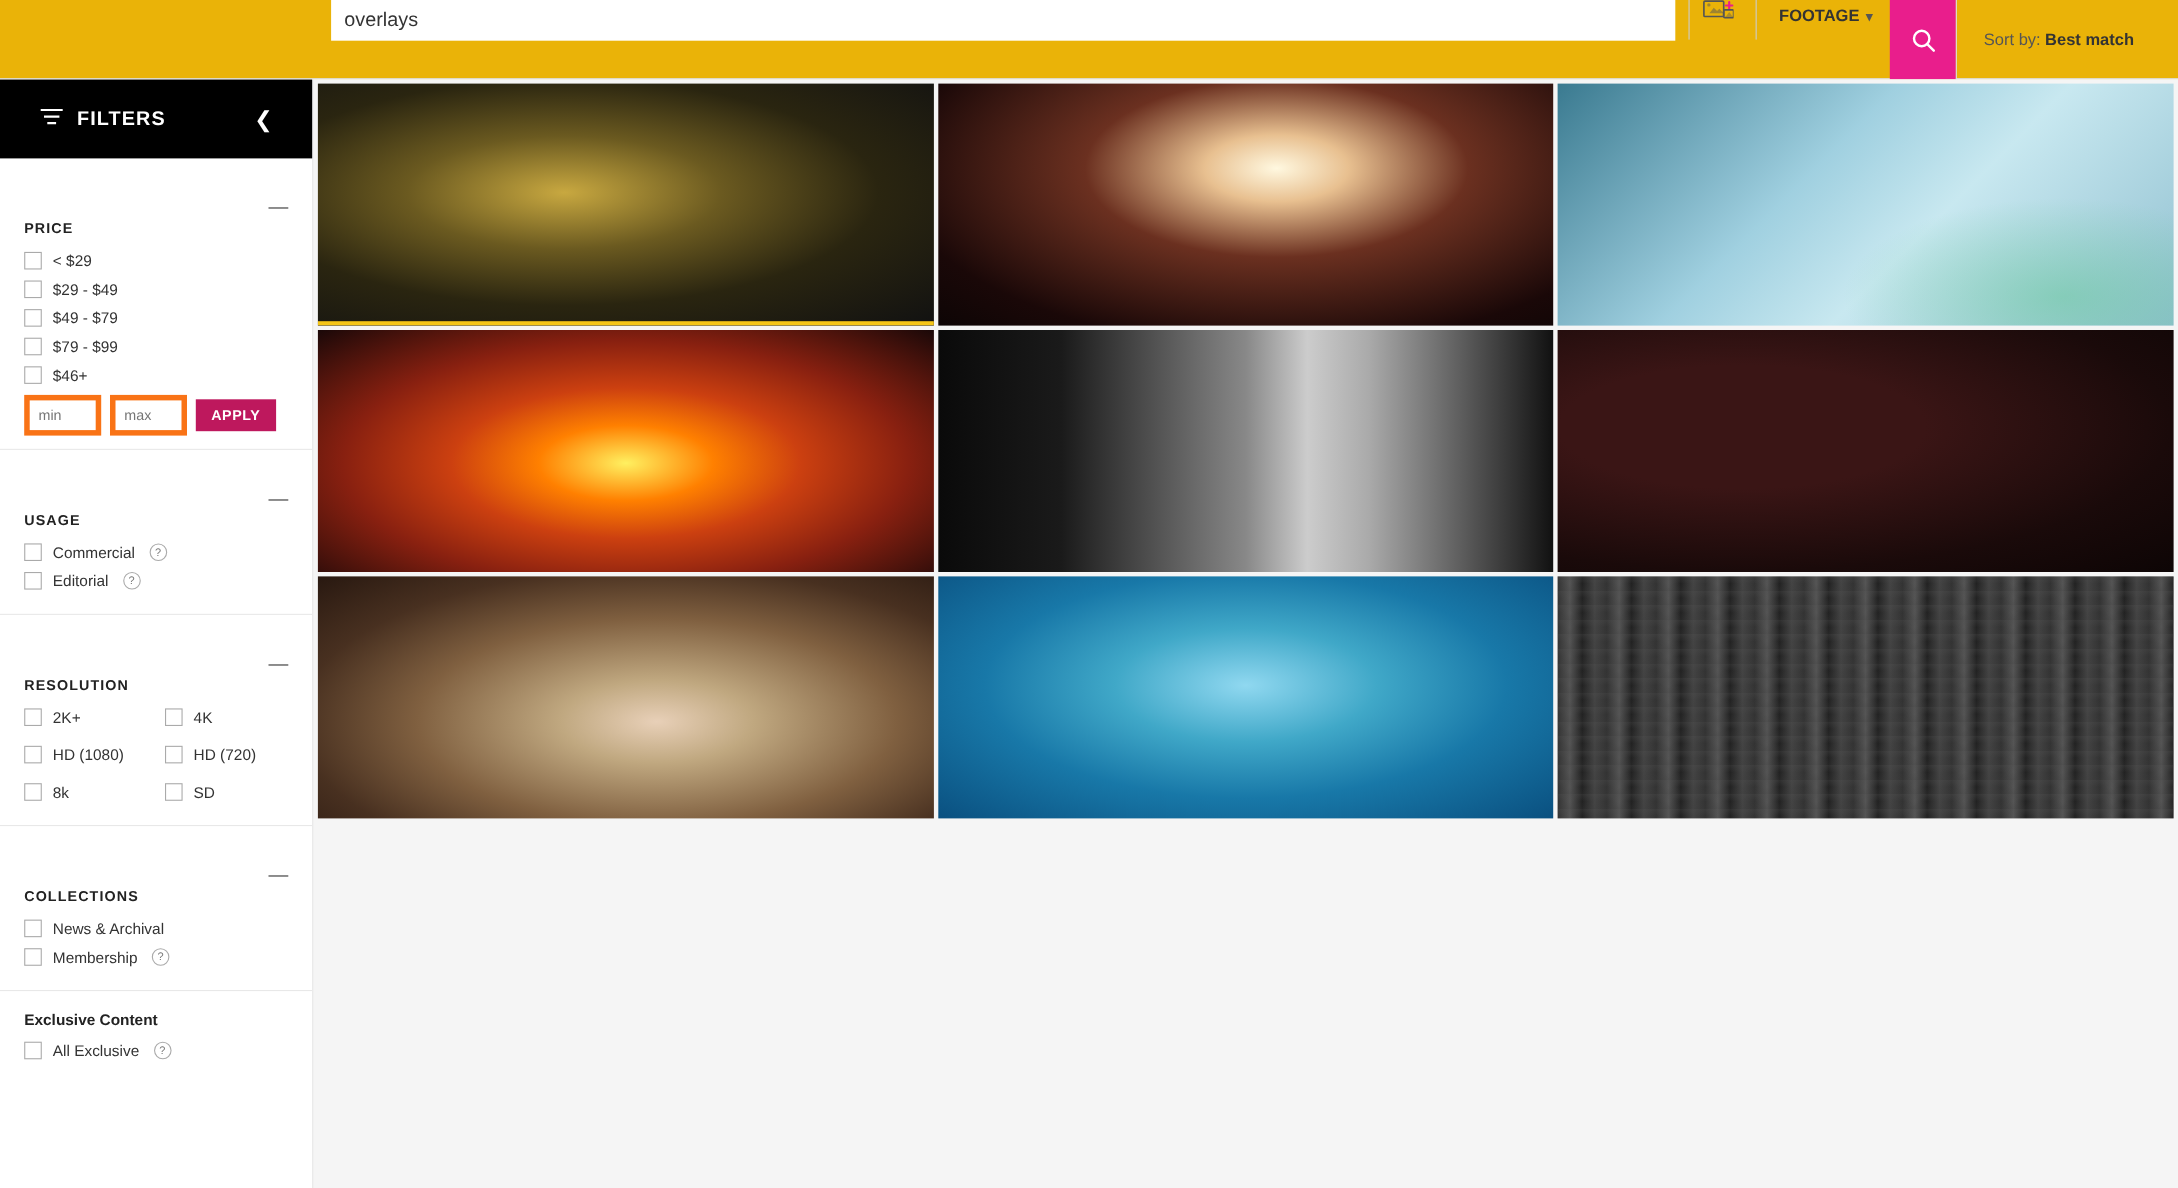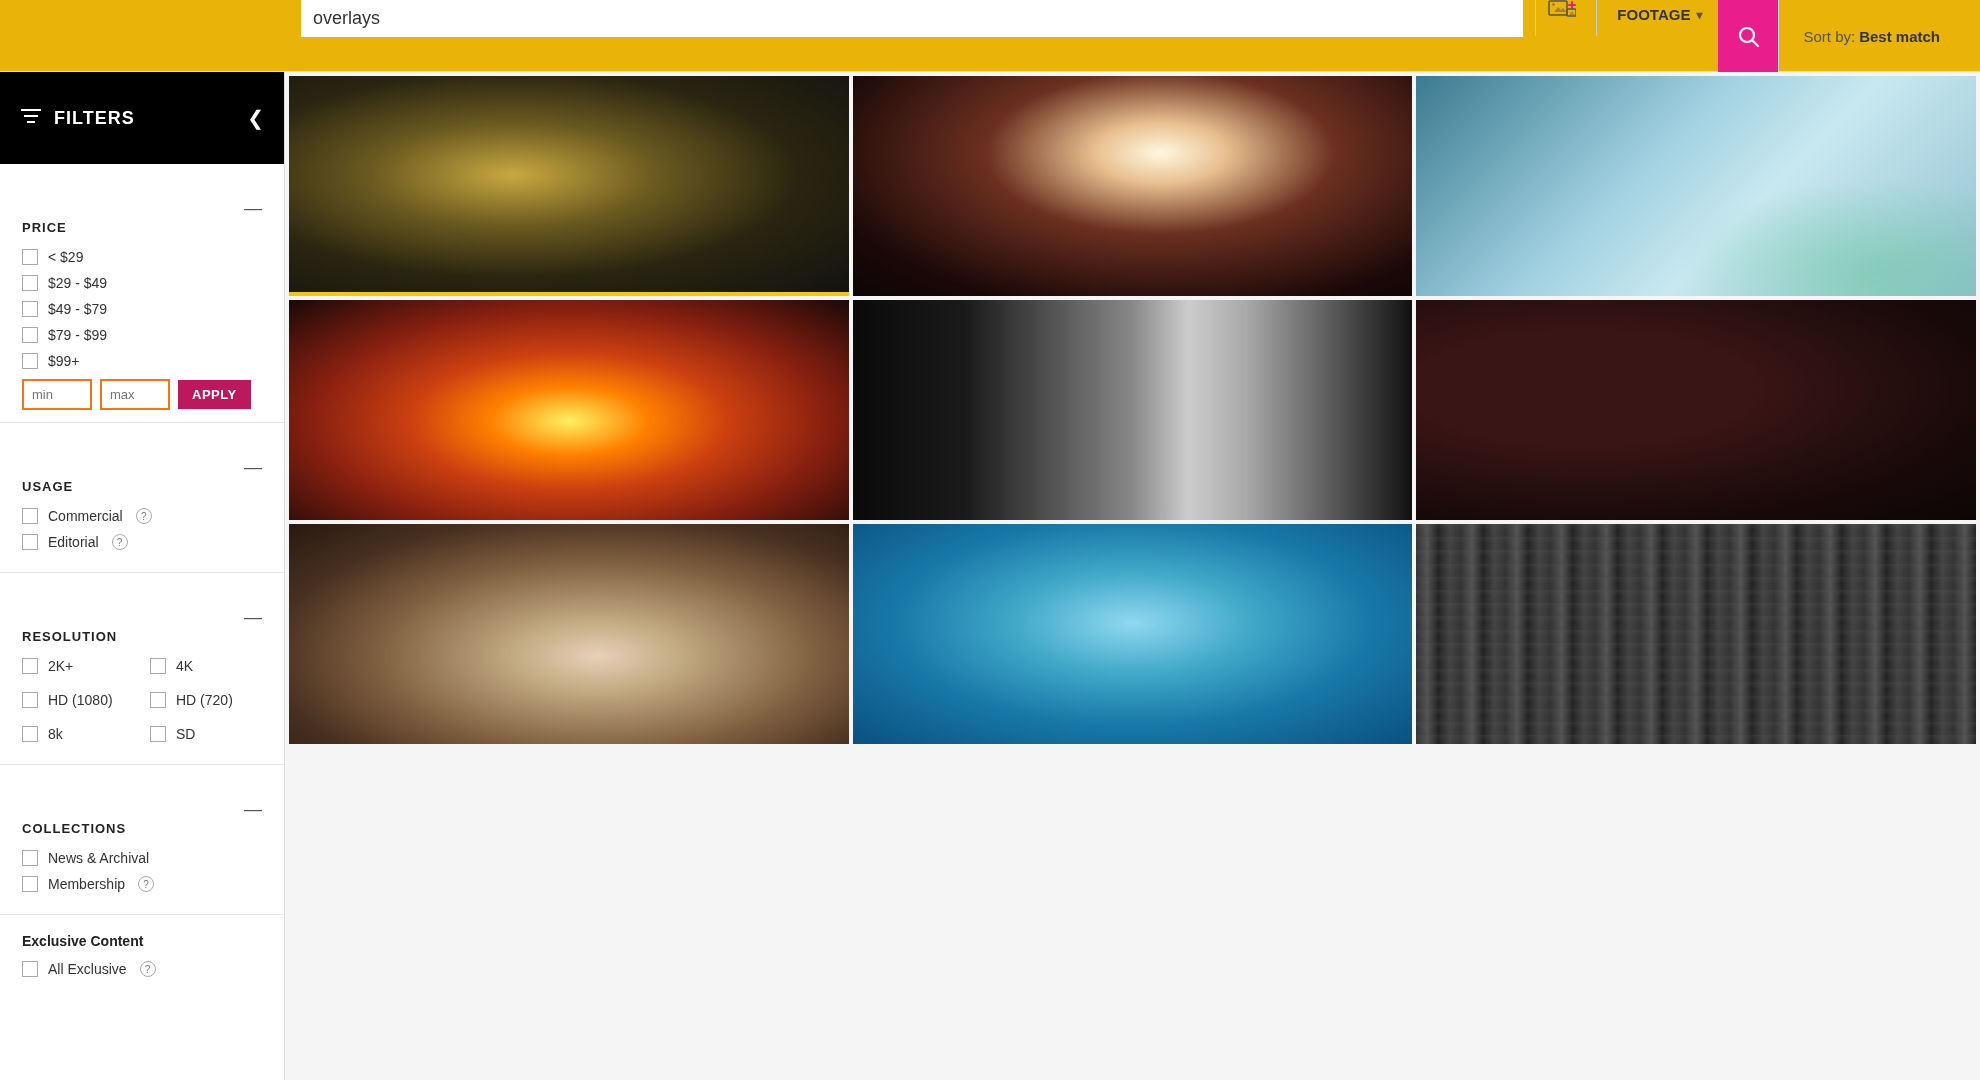--- a/index.html
+++ b/index.html
@@ -97,8 +97,8 @@
       justify-content: space-between;
       background: #000;
       color: #fff;
-      padding: 0 20px;
-      height: 92px;
+      padding: 0 36px;
+      height: 72px;
       flex-shrink: 0;
     }
     .filters-title {

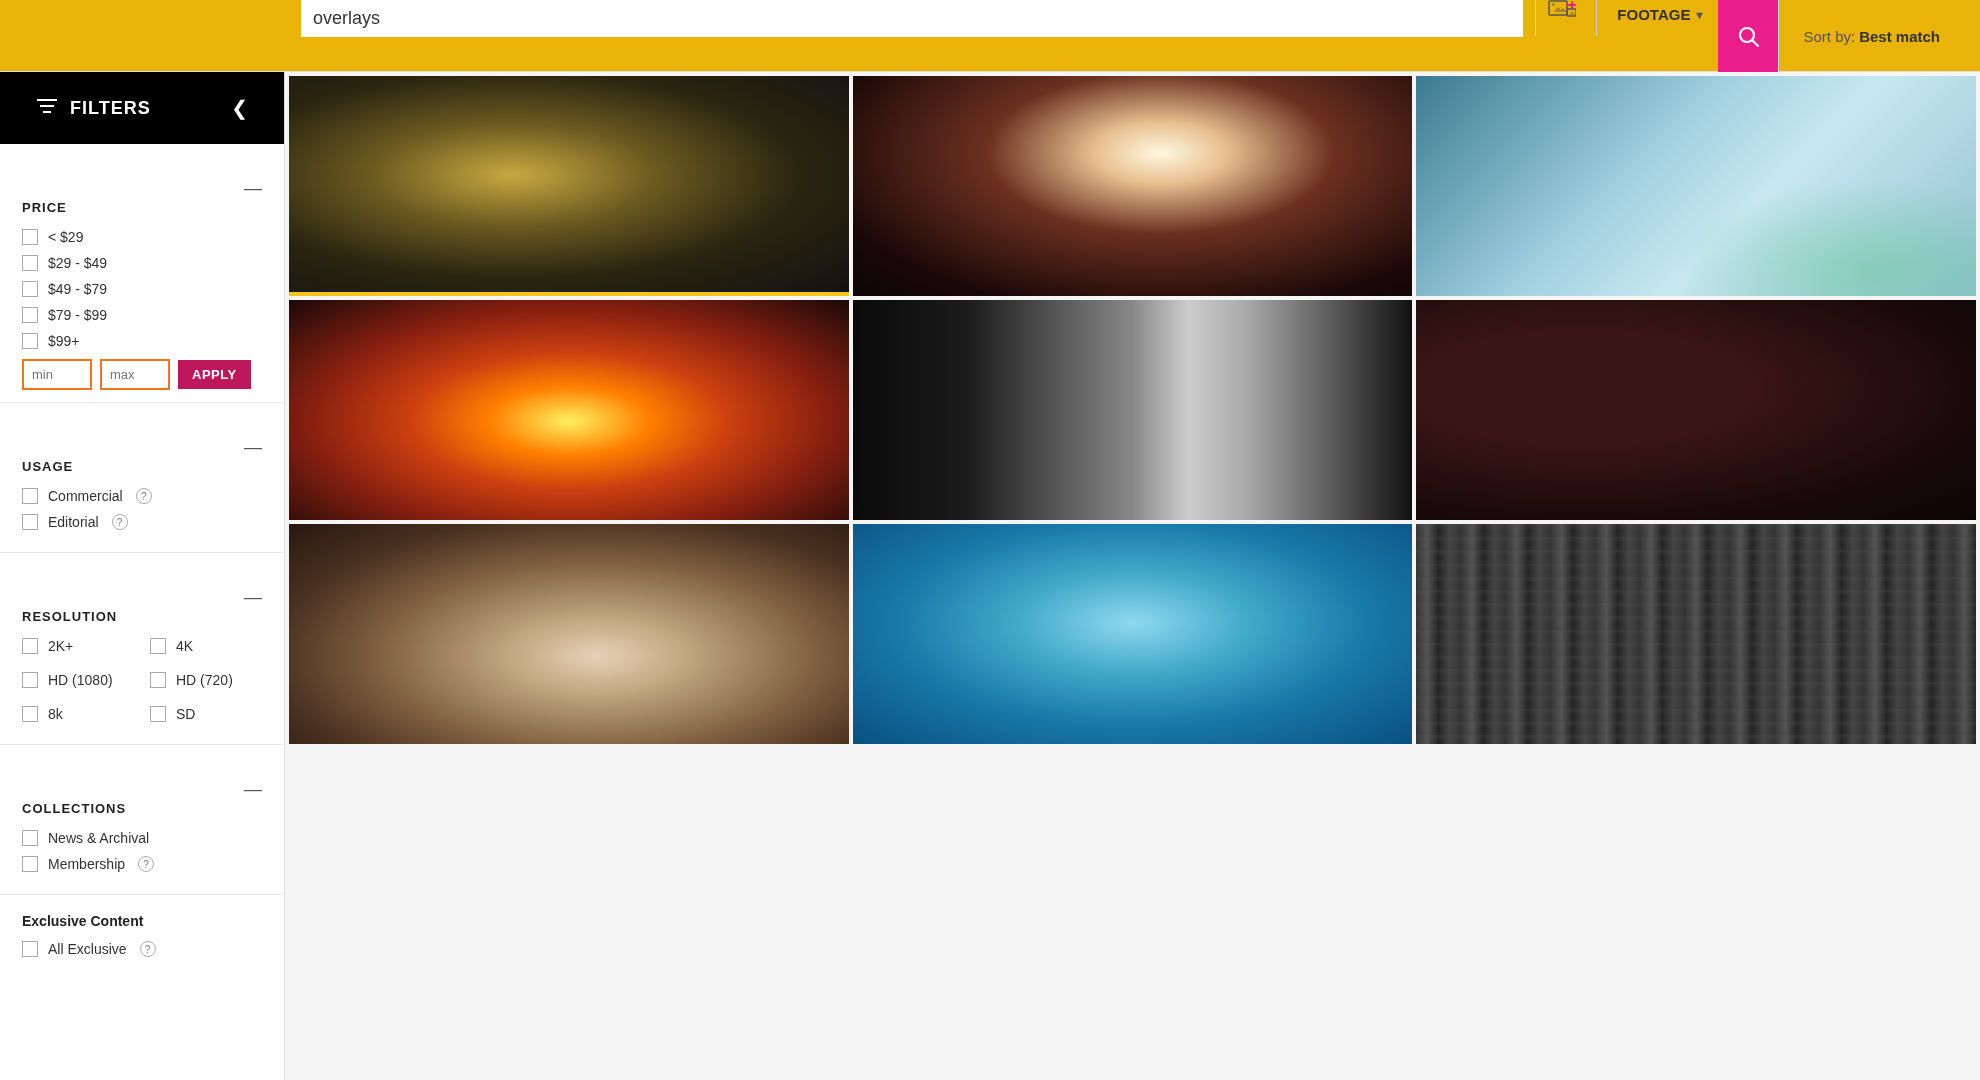--- a/index.html
+++ b/index.html
@@ -330,7 +330,7 @@
           </div>
           <div class="filter-option">
             <div class="filter-checkbox"></div>
-            <span>$99+</span>
+            <span>$46+</span>
           </div>
         </div>
         <div class="price-range">

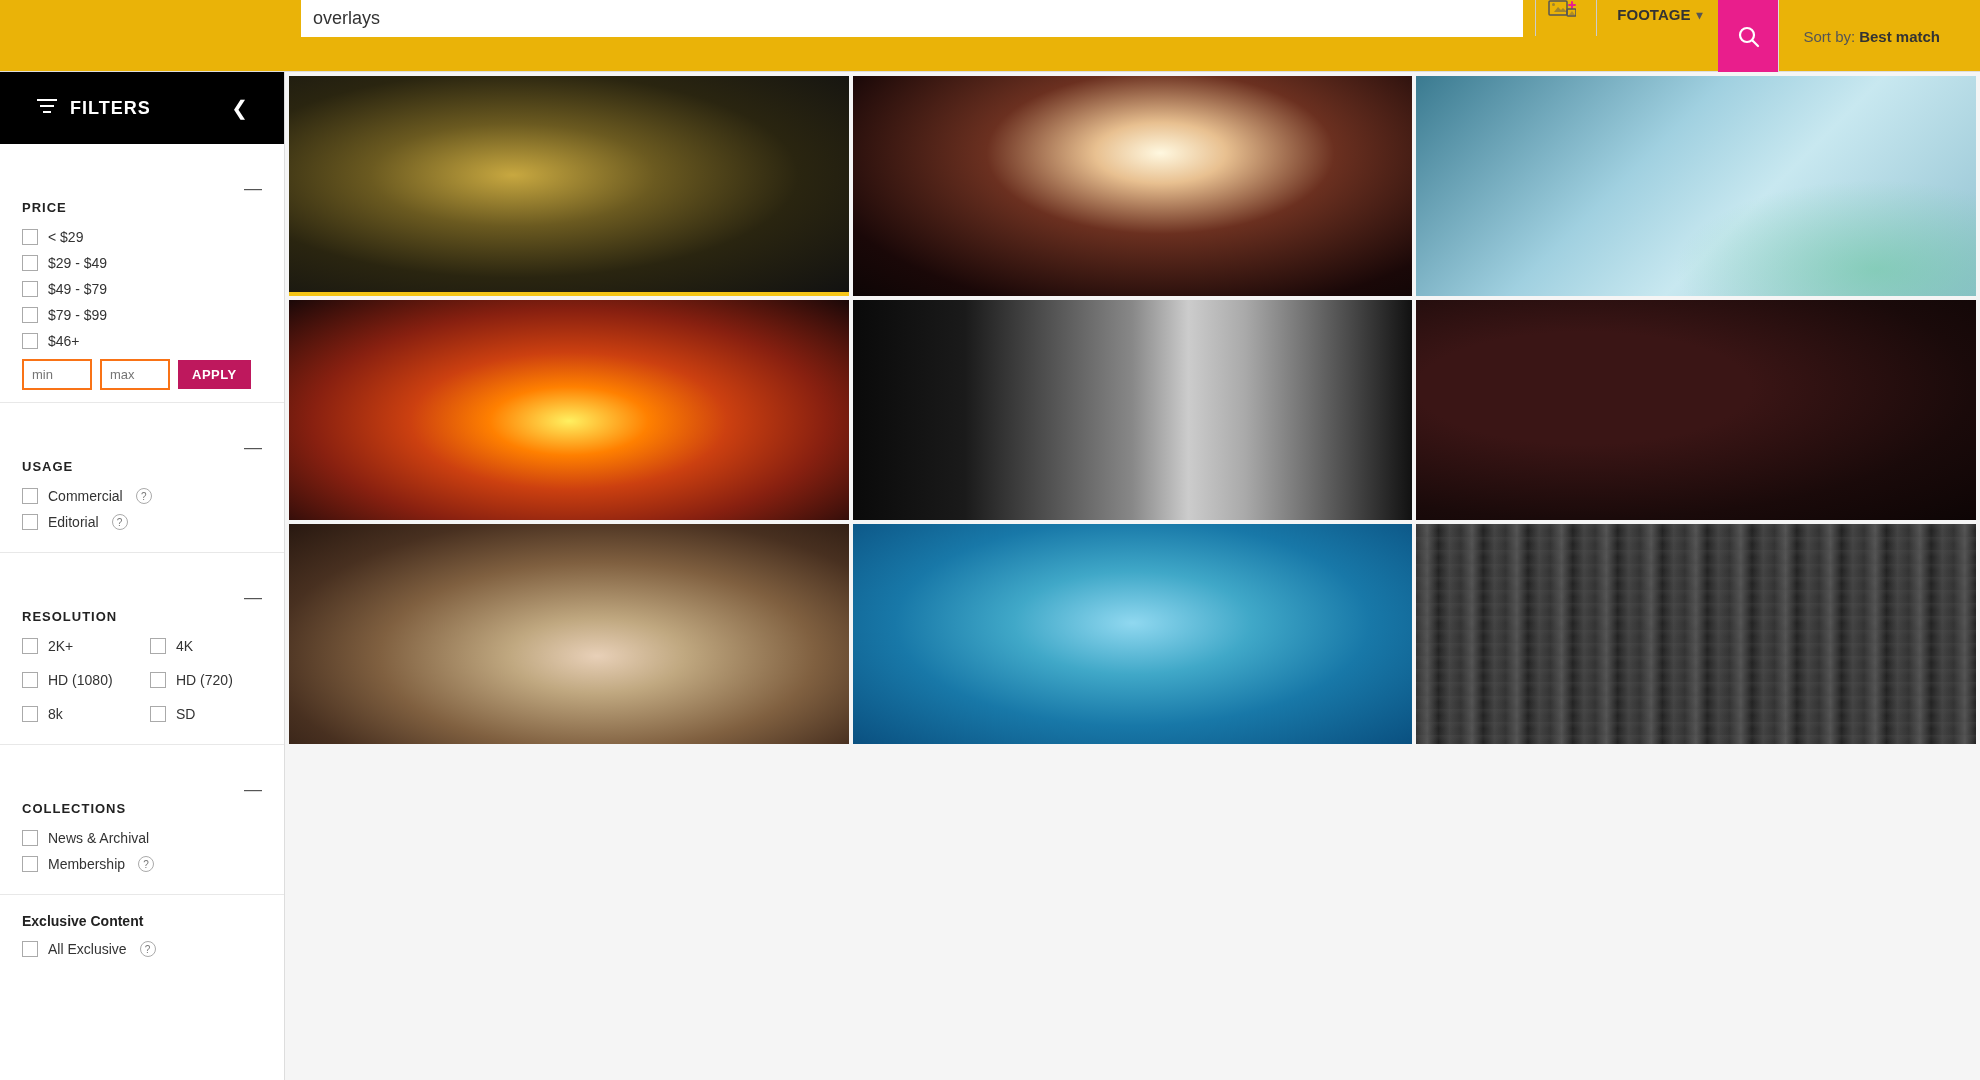--- a/index.html
+++ b/index.html
@@ -157,7 +157,7 @@
     }
     .price-input {
       width: 70px;
-      border: 2px solid #f97316;
+      border: 5px solid #f97316;
       padding: 6px 8px;
       font-size: 13px;
       color: #999;

